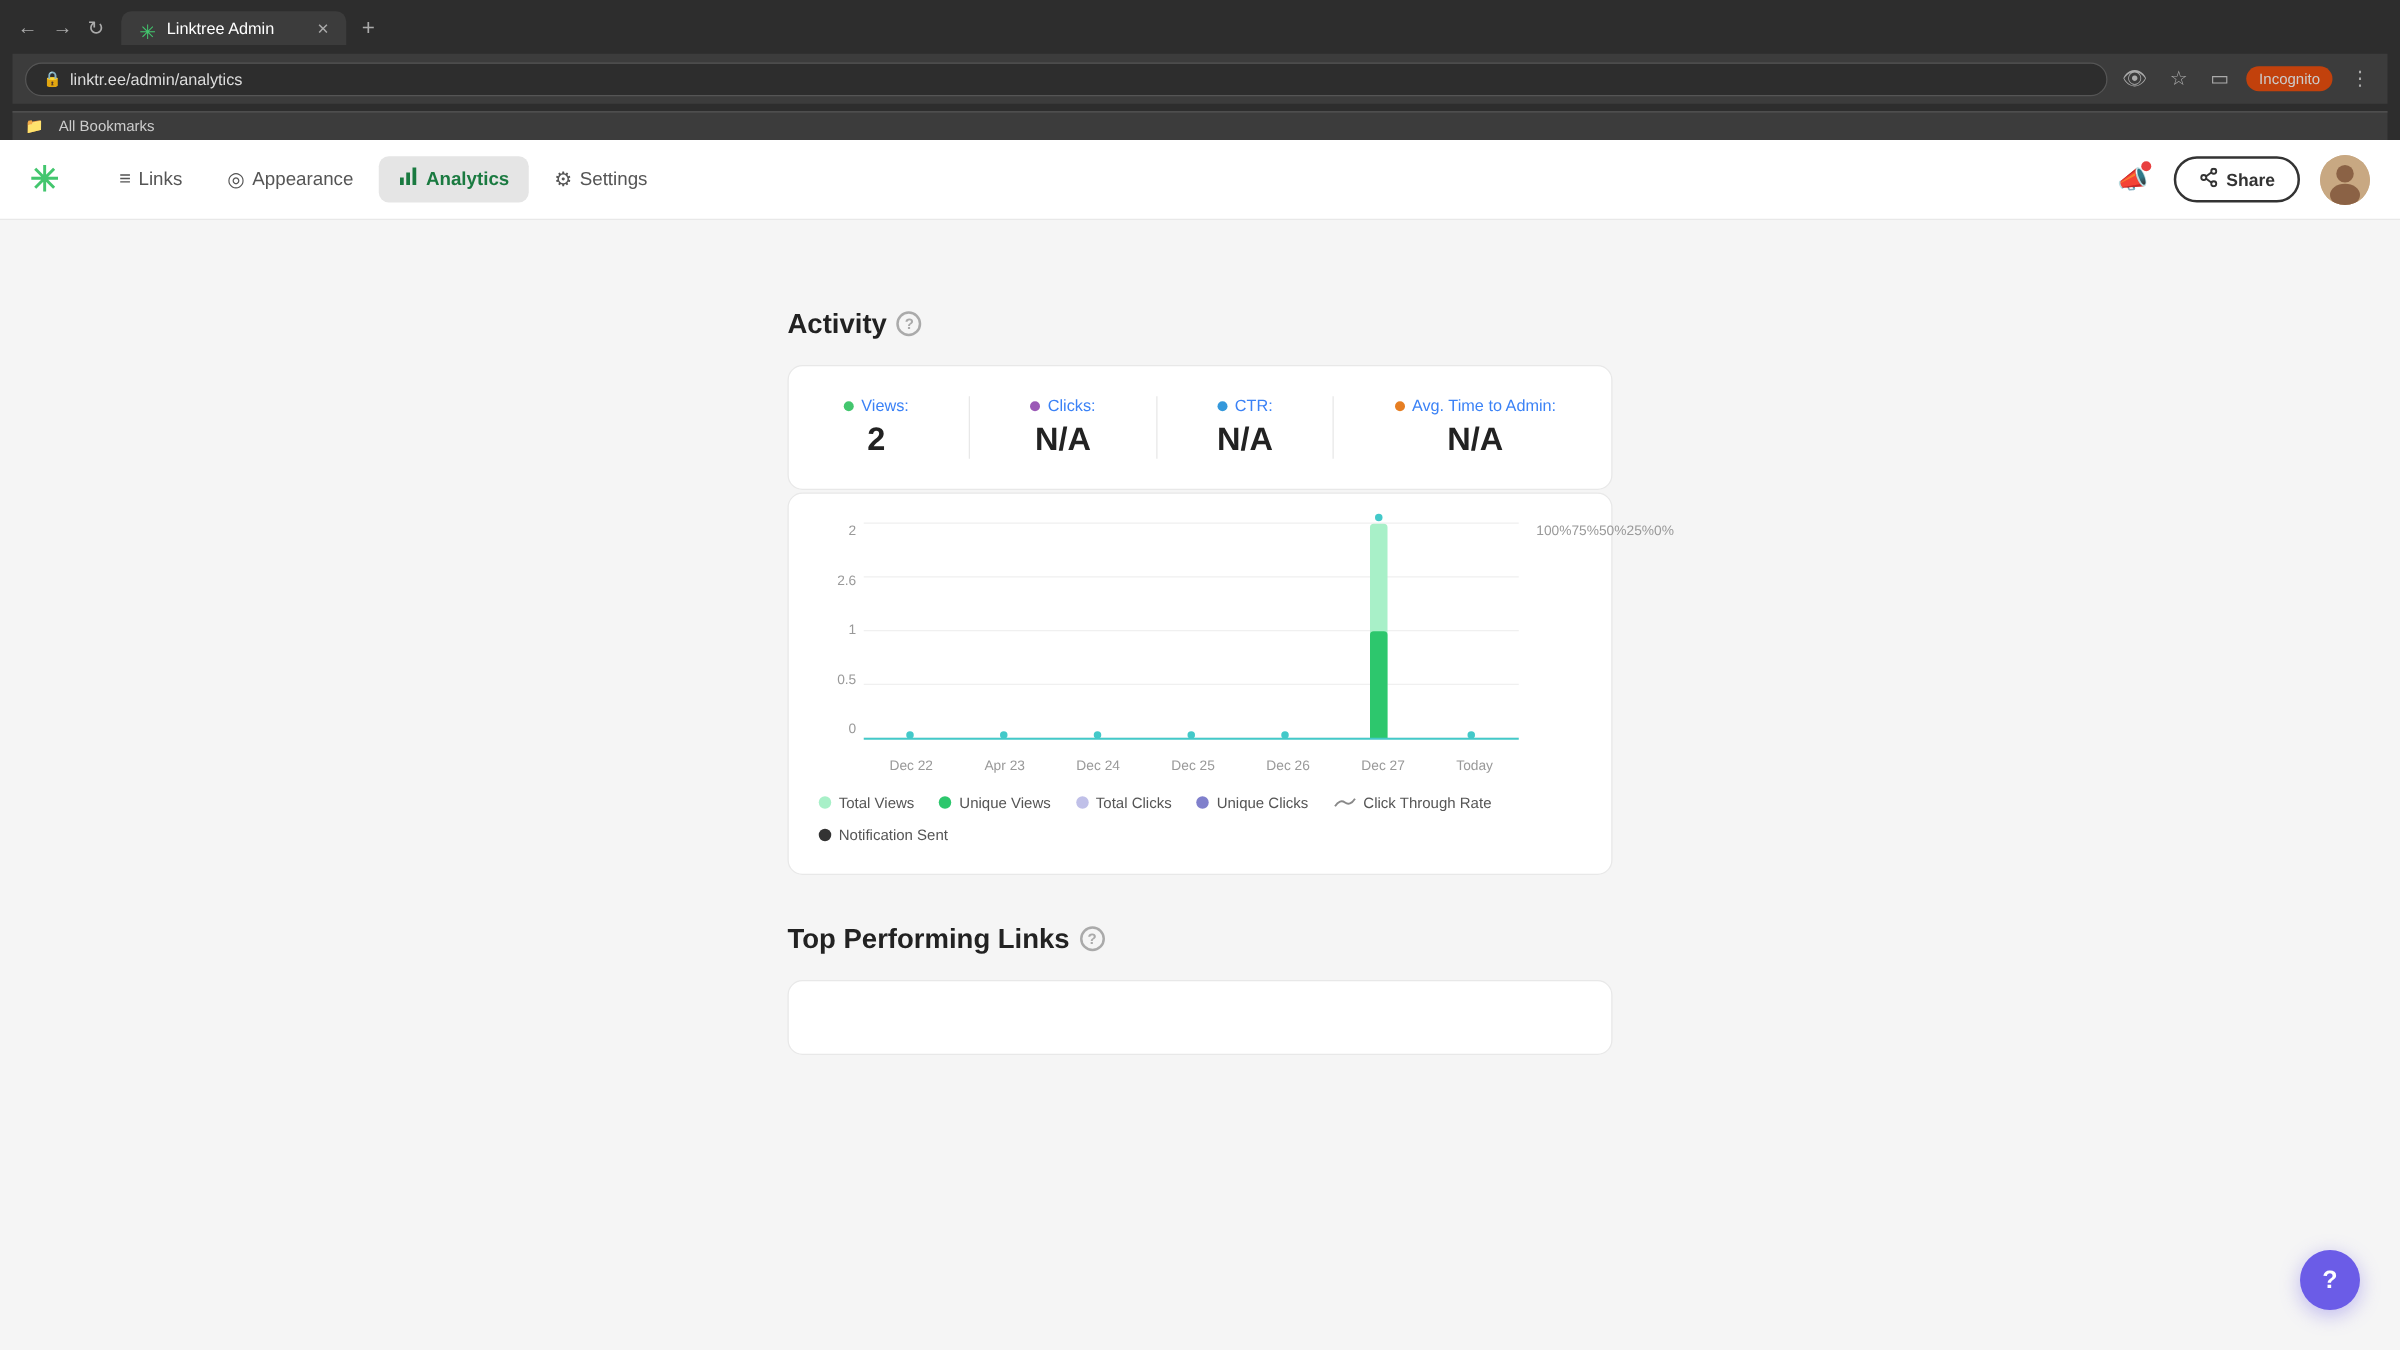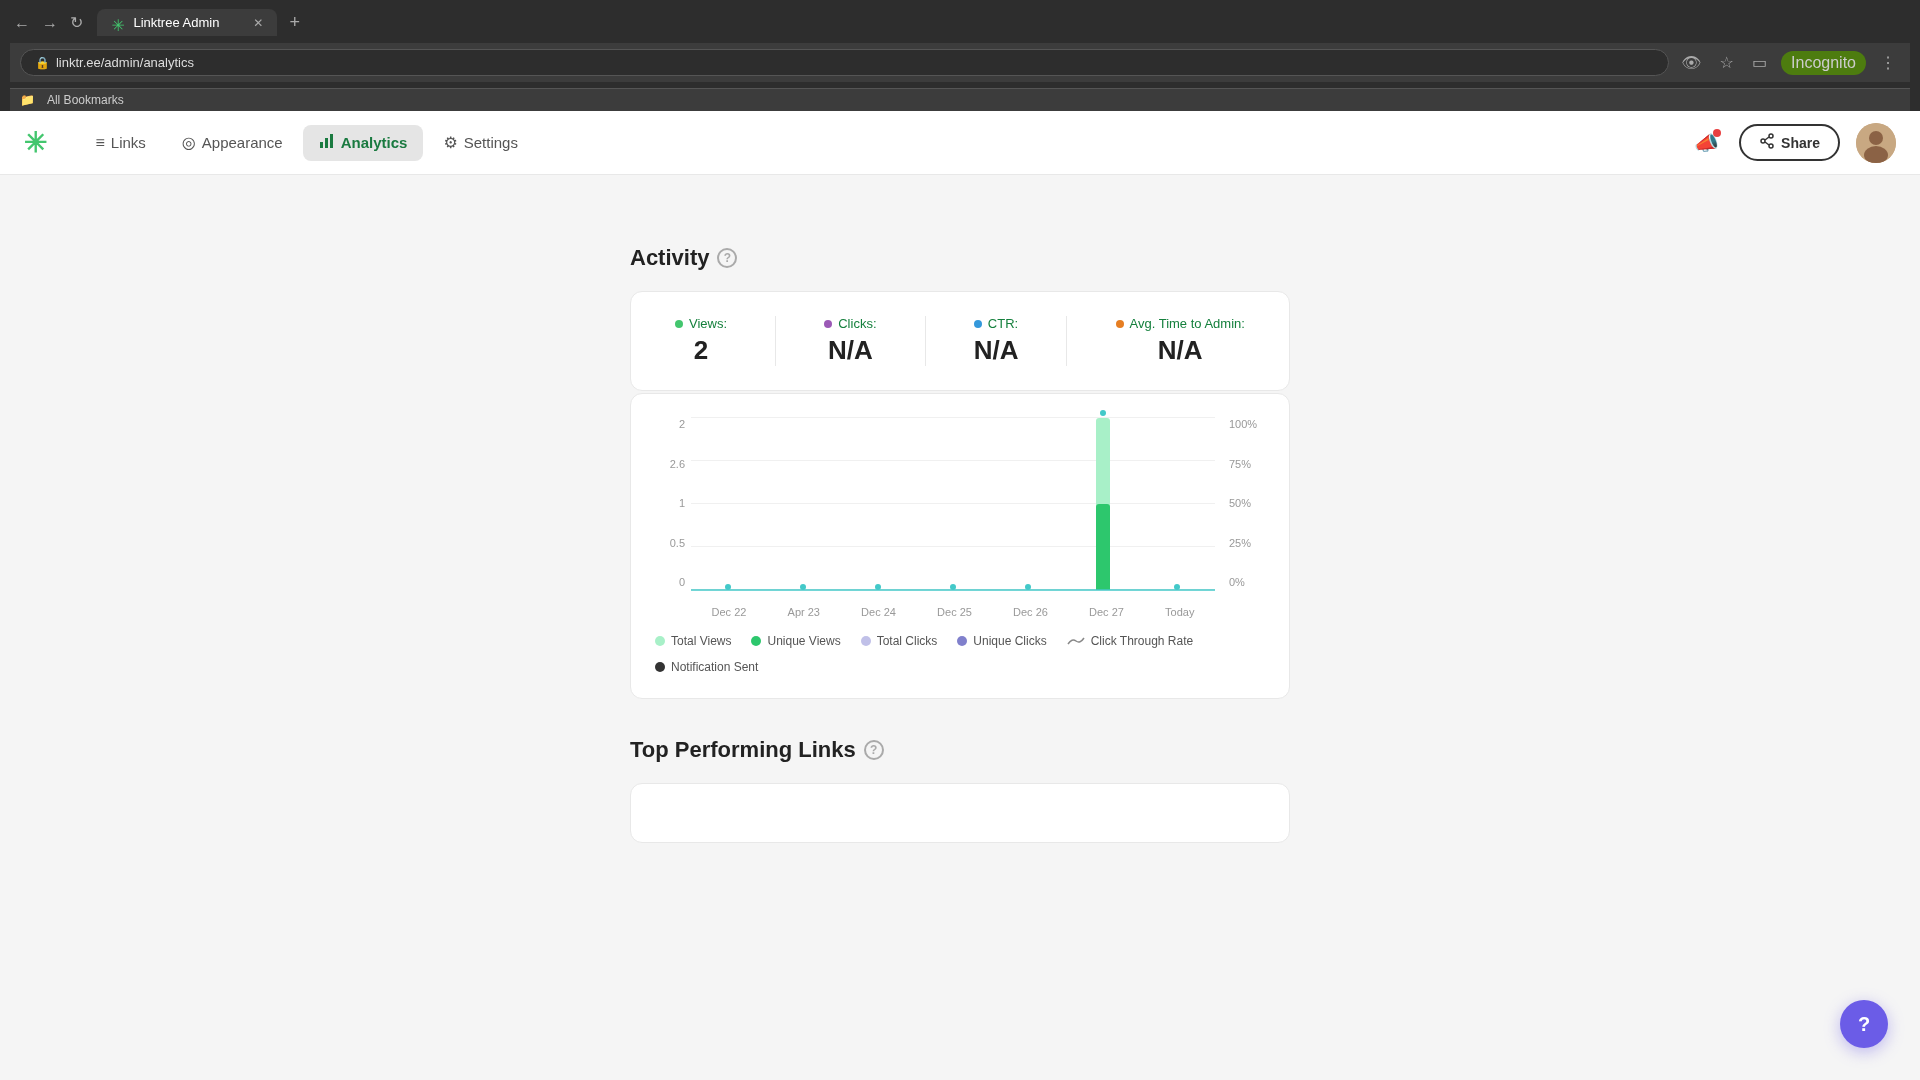--- a/index.html
+++ b/index.html
@@ -96,9 +96,9 @@
       padding: 4px;
     }
     .incognito-pill {
-      background: #4d7c0f;
+      background: #c2410c;
       color: #ccc;
-      font-size: 16px;
+      font-size: 12px;
       padding: 3px 10px;
       border-radius: 12px;
       cursor: pointer;

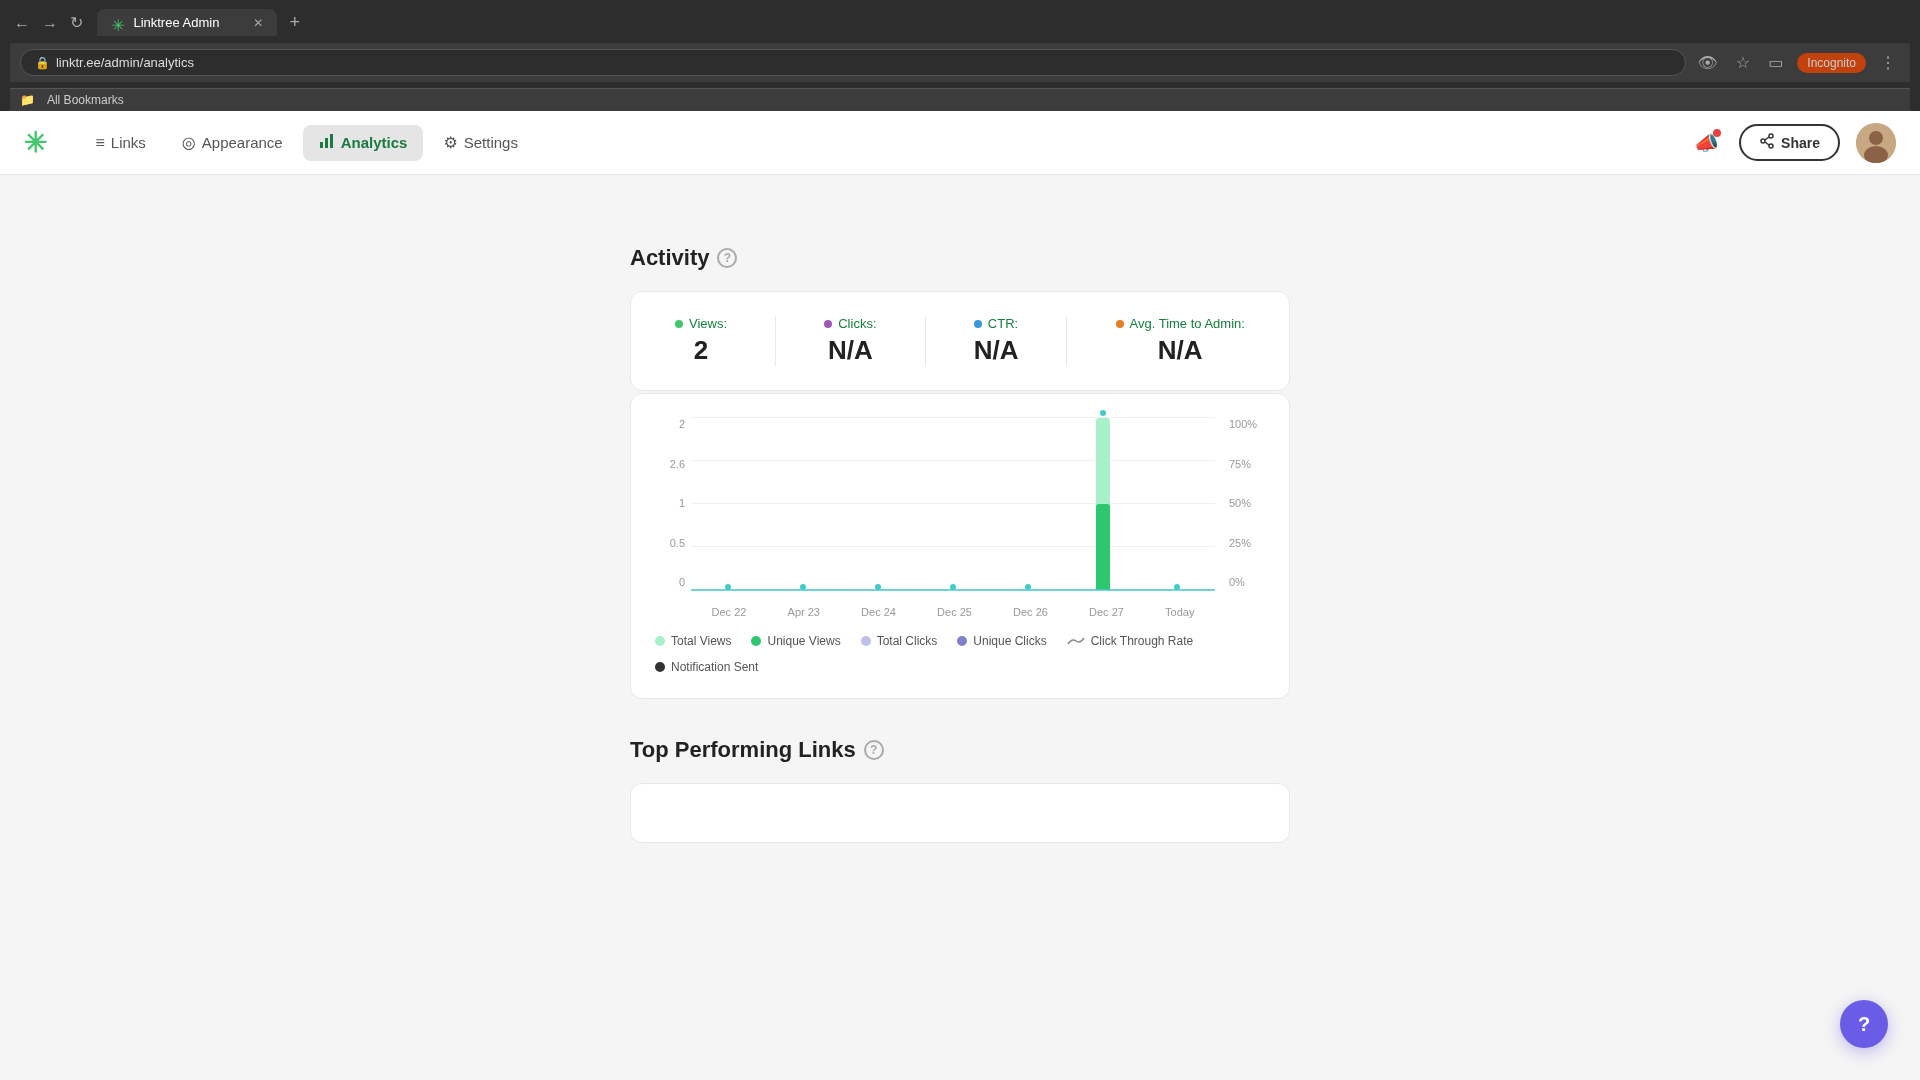--- a/index.html
+++ b/index.html
@@ -267,7 +267,7 @@
       align-items: center;
       gap: 6px;
       font-size: 13px;
-      color: #15803d;
+      color: #3b82f6;
     }
     .stat-dot {
       width: 8px; height: 8px;

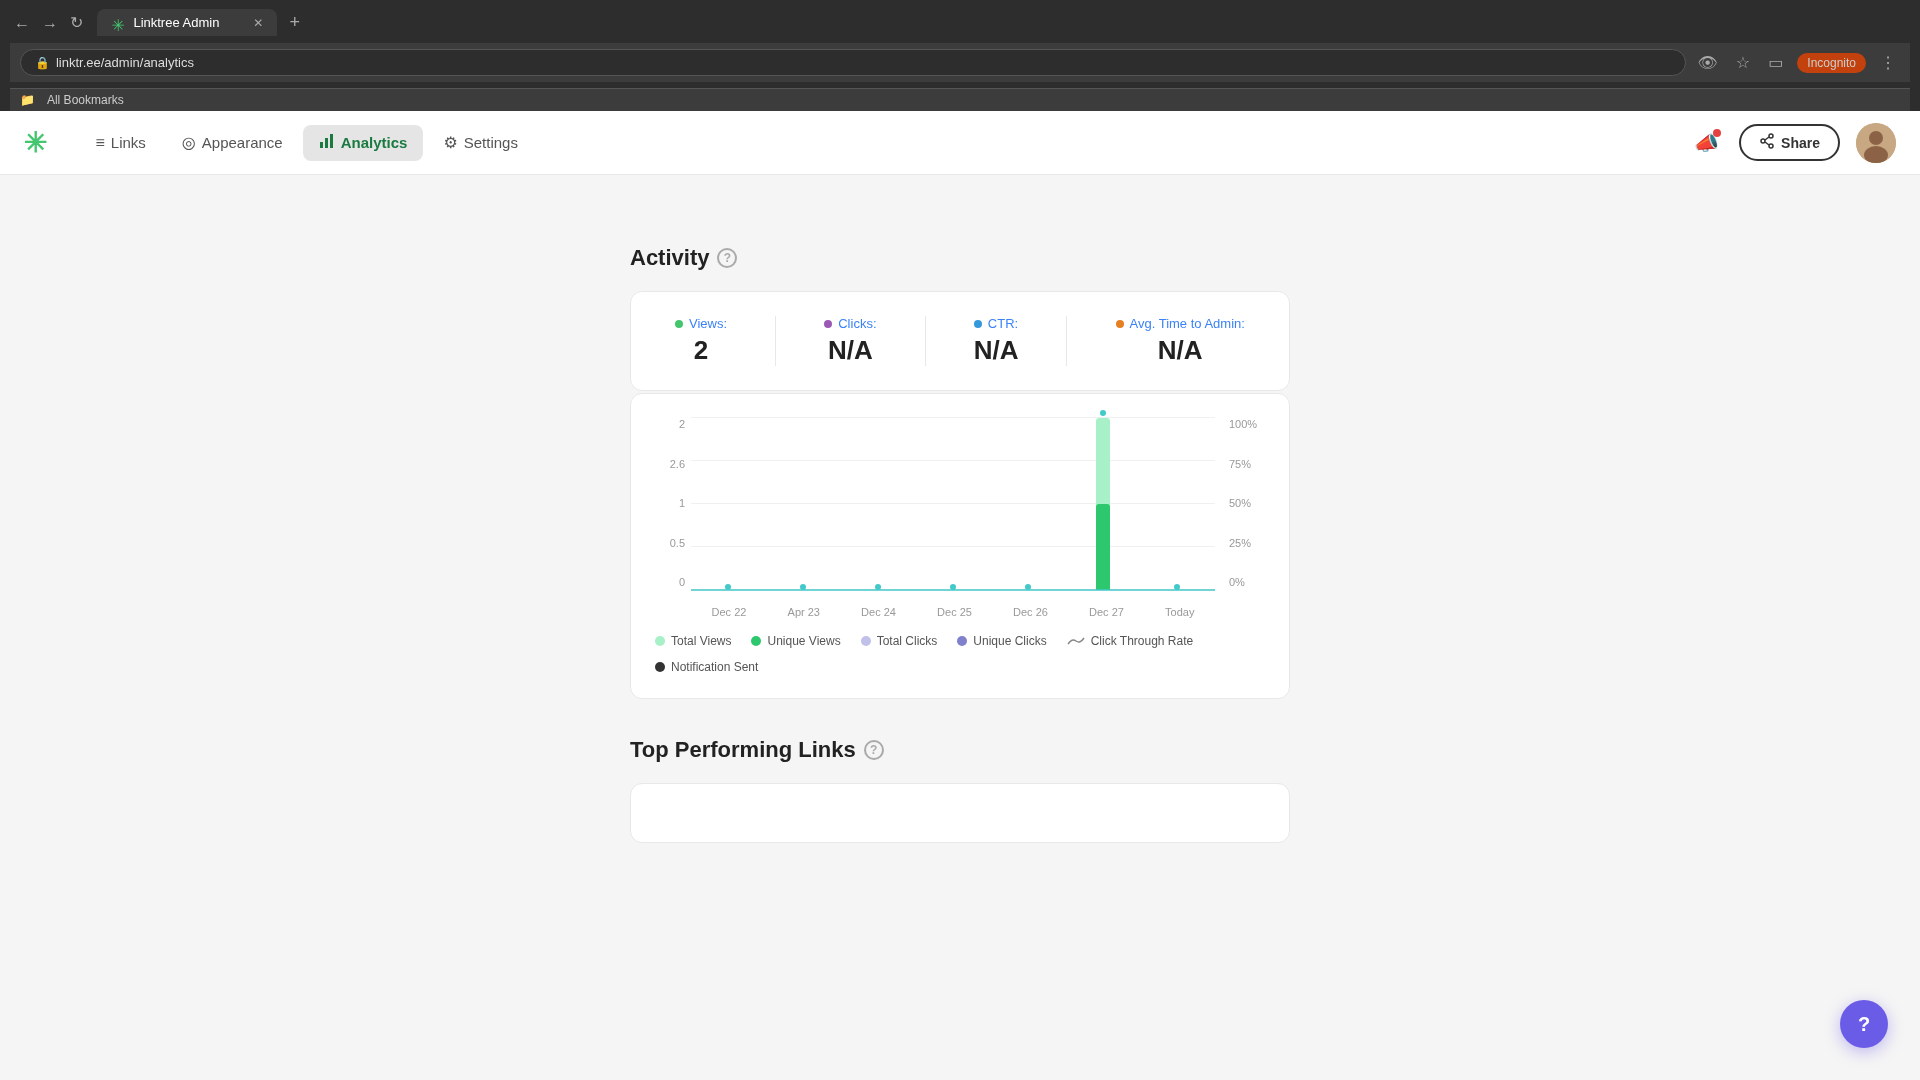--- a/index.html
+++ b/index.html
@@ -322,7 +322,6 @@
       top: 0;
       bottom: 30px;
       display: flex;
-      flex-direction: column;
       justify-content: space-between;
       font-size: 11px;
       color: #999;

